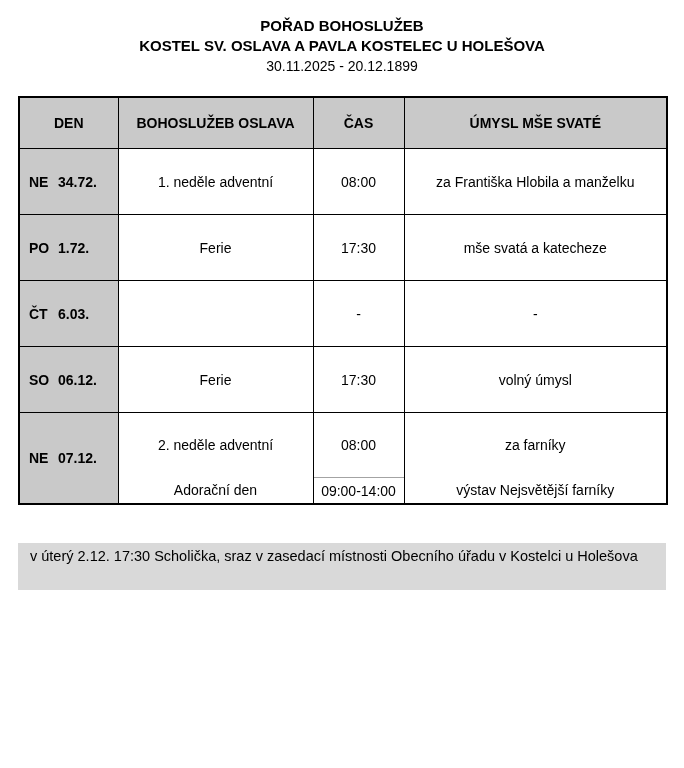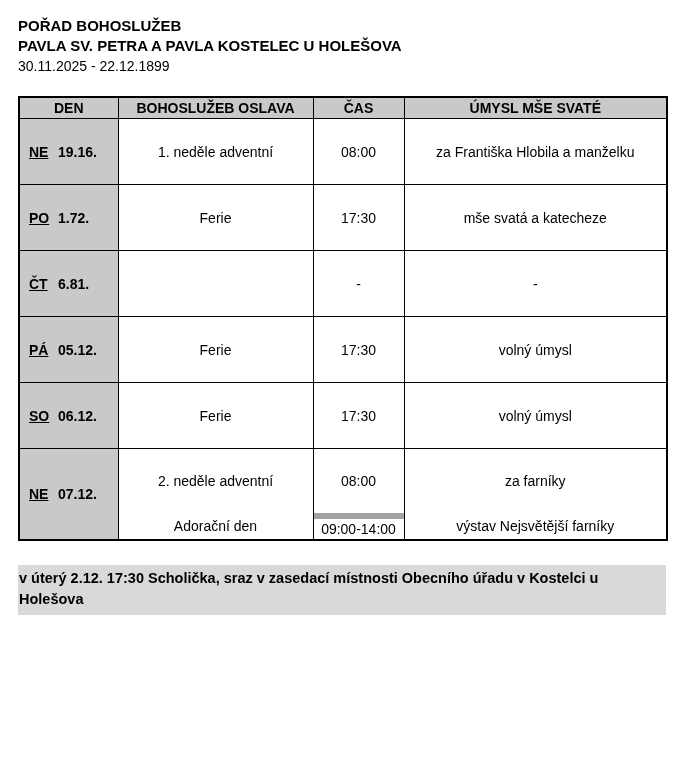--- a/index.html
+++ b/index.html
@@ -14,7 +14,7 @@
   }
   .page { padding: 16px 18px 0 18px; }
 
-  .doc-header { }
+  .doc-header { text-align: center; }
   .doc-title, .doc-subtitle {
     font-weight: bold;
     font-size: 15px;

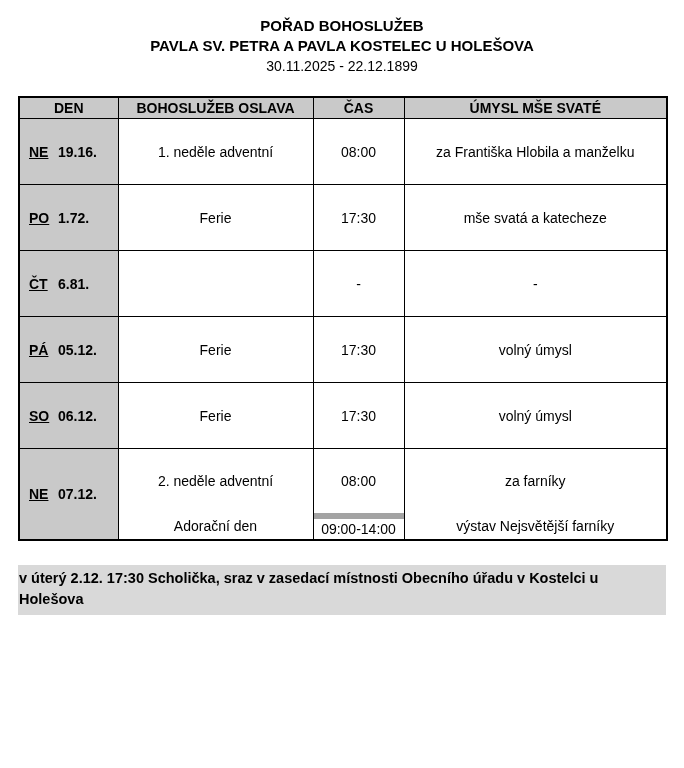--- a/index.html
+++ b/index.html
@@ -93,7 +93,7 @@
 
   <div class="doc-header">
     <div class="doc-title">POŘAD BOHOSLUŽEB</div>
-    <div class="doc-subtitle">PAVLA SV. PETRA A PAVLA KOSTELEC U HOLEŠOVA</div>
+    <div class="doc-subtitle">KOSTEL SV. OSLAVA A PAVLA KOSTELEC U HOLEŠOVA</div>
     <div class="doc-daterange">30.11.2025 - 22.12.1899</div>
   </div>
 

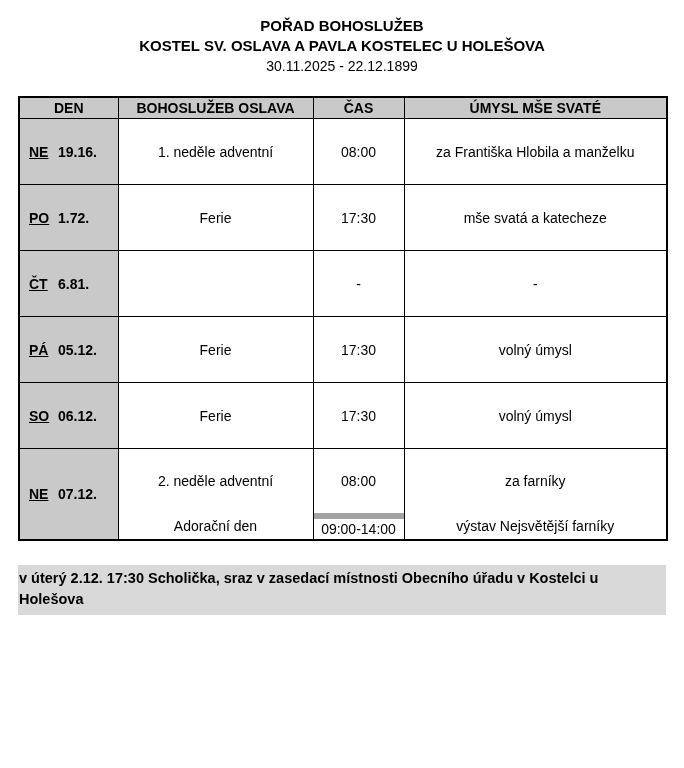--- a/index.html
+++ b/index.html
@@ -94,7 +94,7 @@
   <div class="doc-header">
     <div class="doc-title">POŘAD BOHOSLUŽEB</div>
     <div class="doc-subtitle">KOSTEL SV. OSLAVA A PAVLA KOSTELEC U HOLEŠOVA</div>
-    <div class="doc-daterange">30.11.2025 - 22.12.1899</div>
+    <div class="doc-daterange">30.11.2025 - 20.12.1899</div>
   </div>
 
   <table class="schedule">

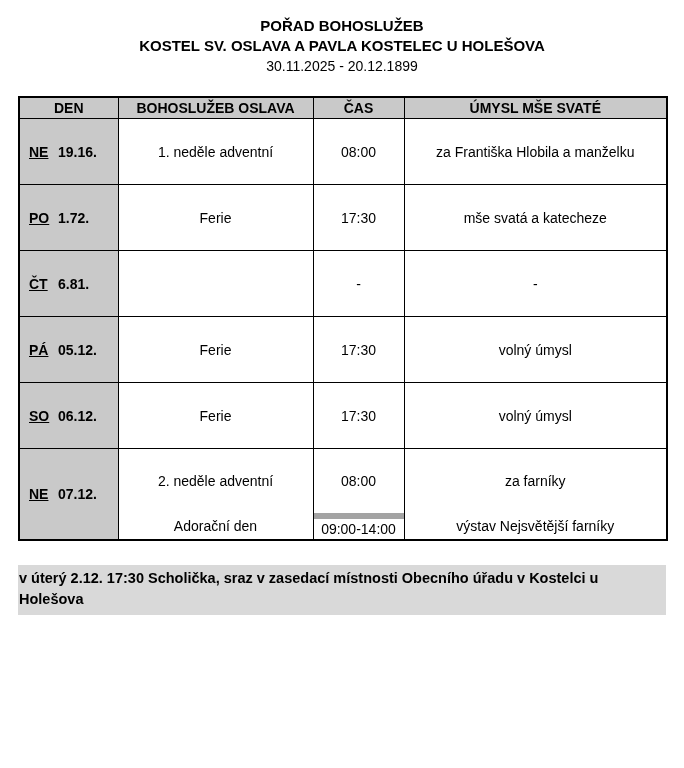--- a/index.html
+++ b/index.html
@@ -46,7 +46,7 @@
     background: var(--header-bg, #c9c9c9);
     height: 21px;
     font-weight: bold;
-    padding: 2px 2px;
+    padding: 17px 2px;
   }
   .schedule tbody td {
     height: 66px;

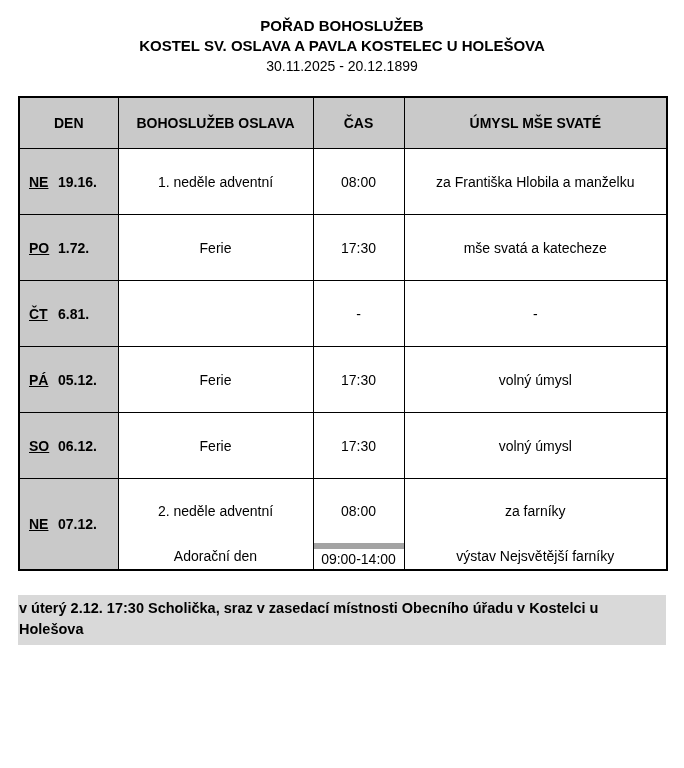--- a/index.html
+++ b/index.html
@@ -59,7 +59,7 @@
     font-weight: bold;
     padding-left: 9px;
   }
-  .den .day { display: inline-block; width: 29px; text-decoration: underline; }
+  .den .day { display: inline-block; width: 29px; }
 
   .schedule tr.last-row td { height: 90px; }
   .schedule tr.last-row td.stacked { padding: 0; vertical-align: top; }

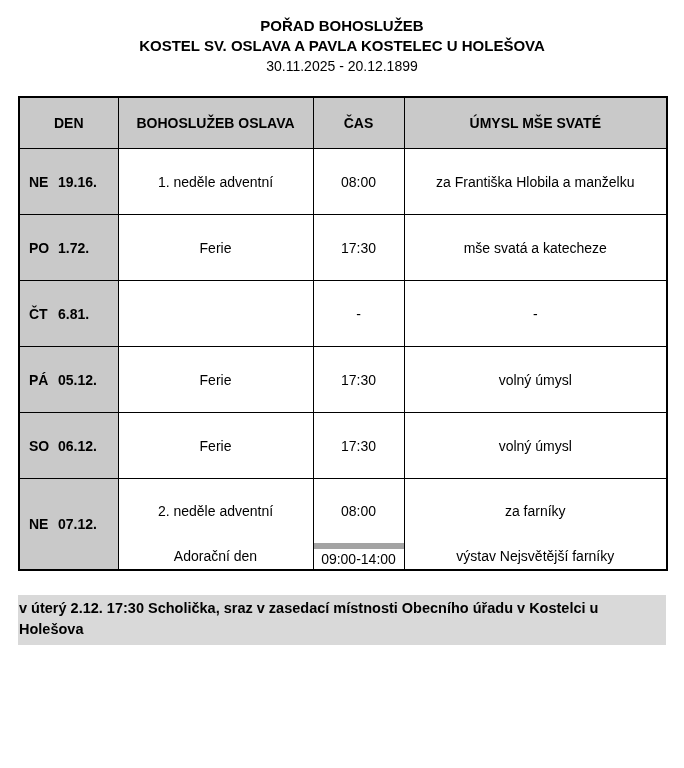--- a/index.html
+++ b/index.html
@@ -116,7 +116,7 @@
 
       <tr>
         <td class="den">
-          <span class="day">NE</span><span>19.16.</span>
+          <span class="day">NE</span><span>34.72.</span>
         </td>
         <td>1. neděle adventní</td>
         <td>08:00</td>

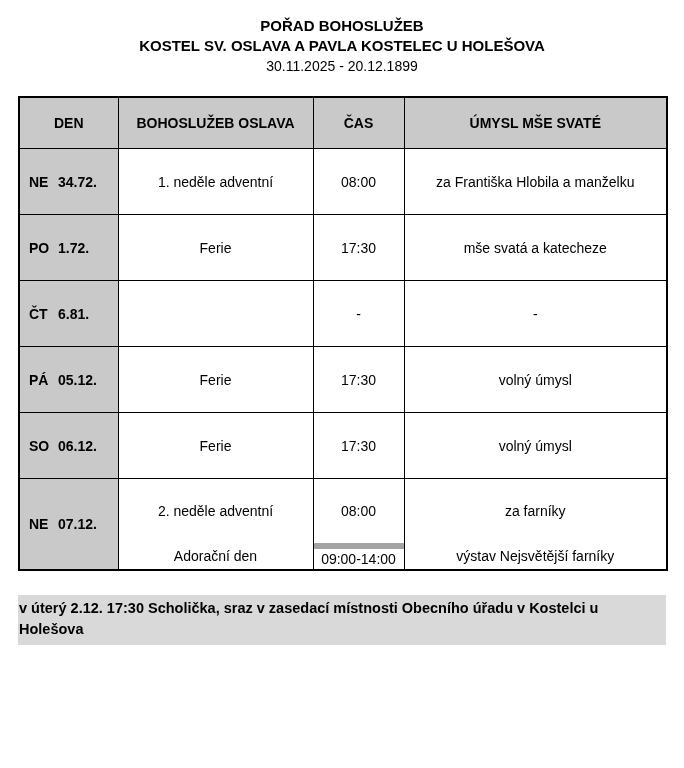--- a/index.html
+++ b/index.html
@@ -136,7 +136,7 @@
 
       <tr>
         <td class="den">
-          <span class="day">ČT</span><span>6.81.</span>
+          <span class="day">ČT</span><span>6.03.</span>
         </td>
         <td></td>
         <td>-</td>

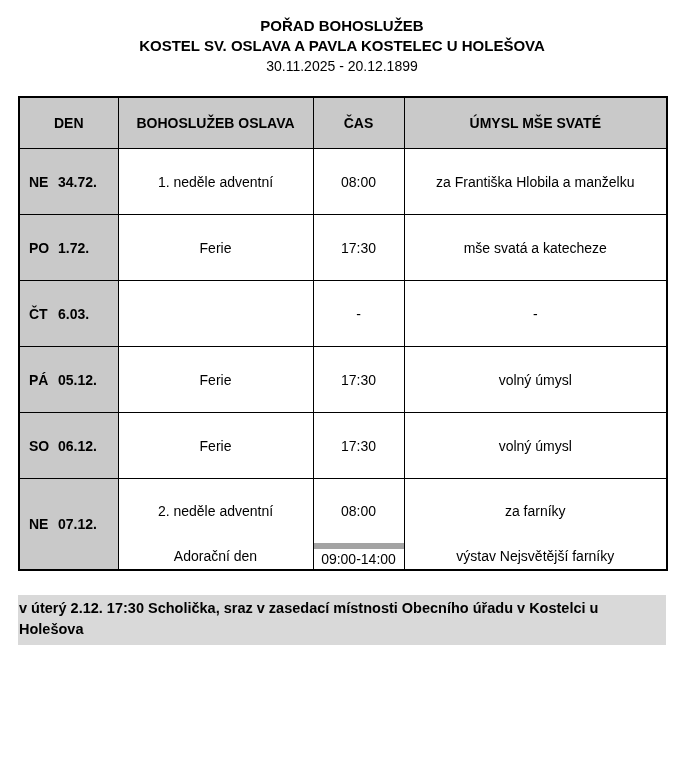--- a/index.html
+++ b/index.html
@@ -143,14 +143,6 @@
         <td>-</td>
       </tr>
 
-      <tr>
-        <td class="den">
-          <span class="day">PÁ</span><span>05.12.</span>
-        </td>
-        <td>Ferie</td>
-        <td>17:30</td>
-        <td>volný úmysl</td>
-      </tr>
 
       <tr>
         <td class="den">

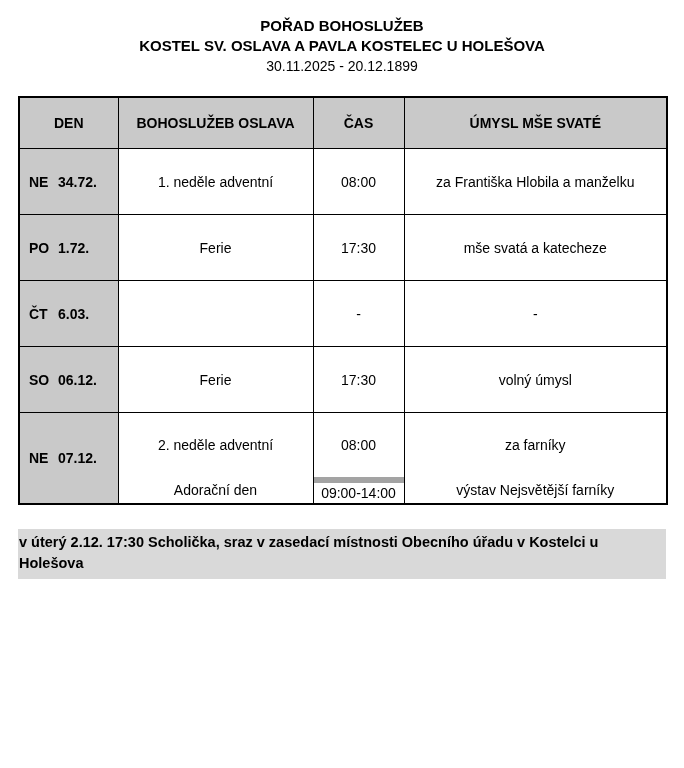--- a/index.html
+++ b/index.html
@@ -74,7 +74,7 @@
     display: flex; align-items: center; justify-content: center;
     padding: 0 4px;
   }
-  .time-split .bottom { border-top: 6px solid #a3a3a3; }
+  .time-split .bottom { border-top: 1px solid #a3a3a3; }
 
   .note {
     margin-top: 24px;

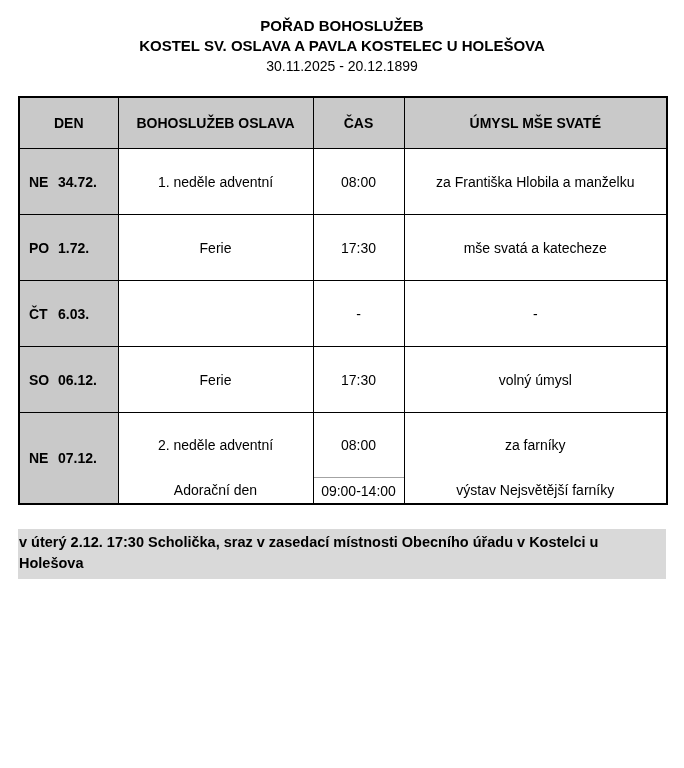--- a/index.html
+++ b/index.html
@@ -77,13 +77,12 @@
   .time-split .bottom { border-top: 1px solid #a3a3a3; }
 
   .note {
-    margin-top: 24px;
+    margin-top: 38px;
     background: var(--note-bg, #d9d9d9);
     font-size: 14.5px;
     line-height: 21px;
-    padding: 3px 7px 5px 1px;
+    padding: 3px 7px 5px 12px;
     min-height: 47px;
-    font-weight: bold;
   }
 </style>
 </head>

